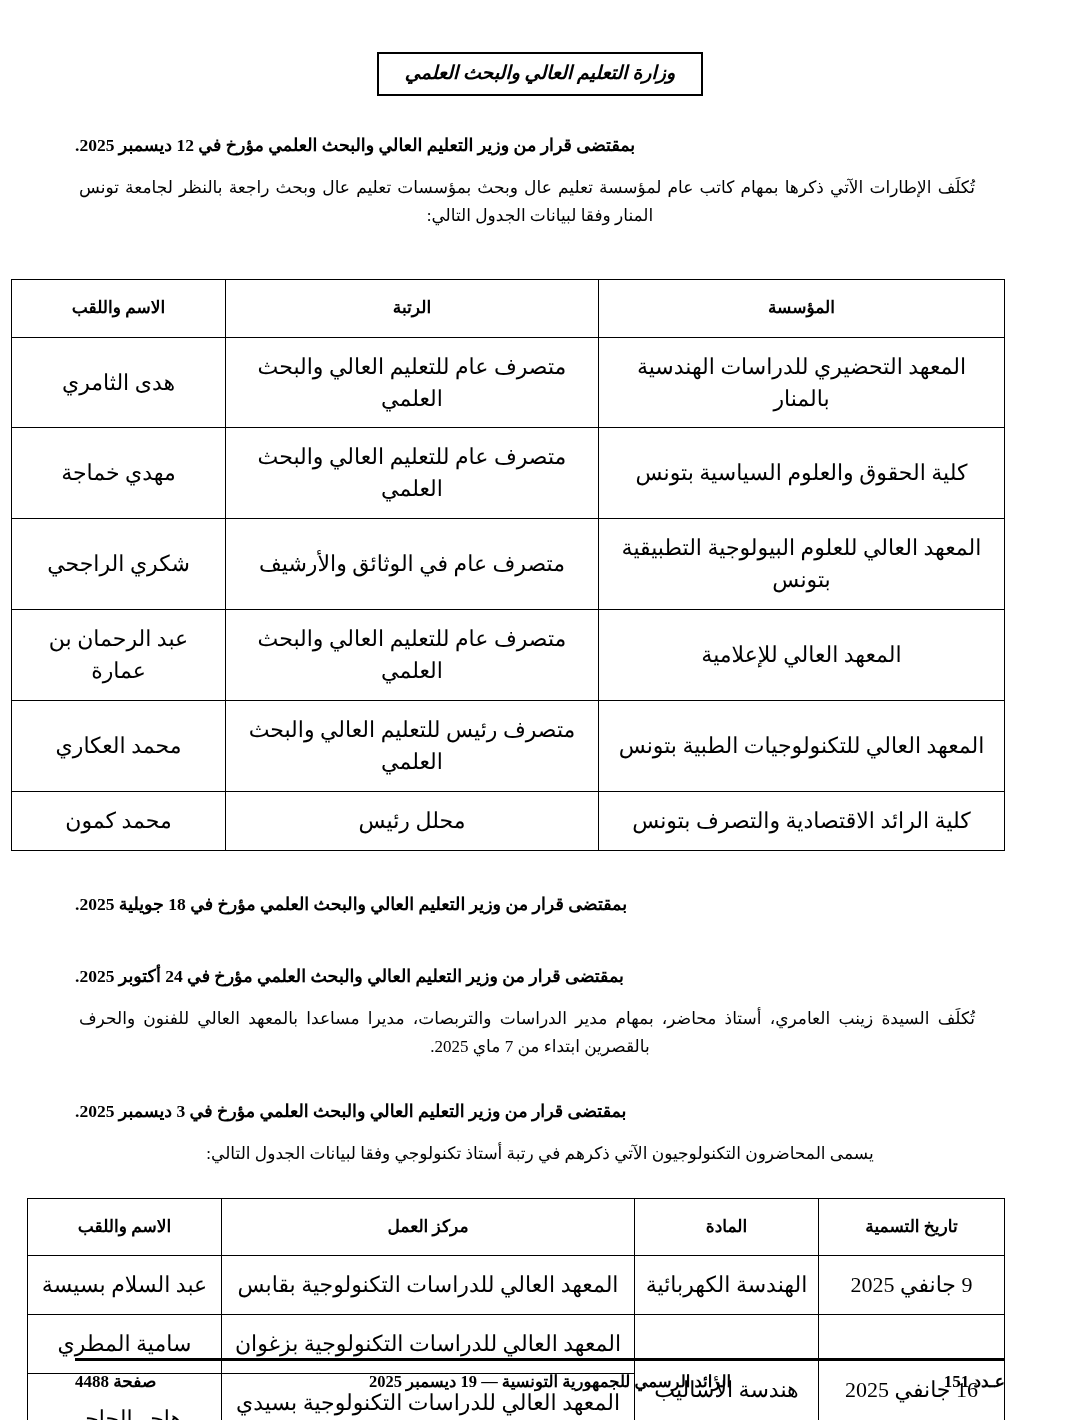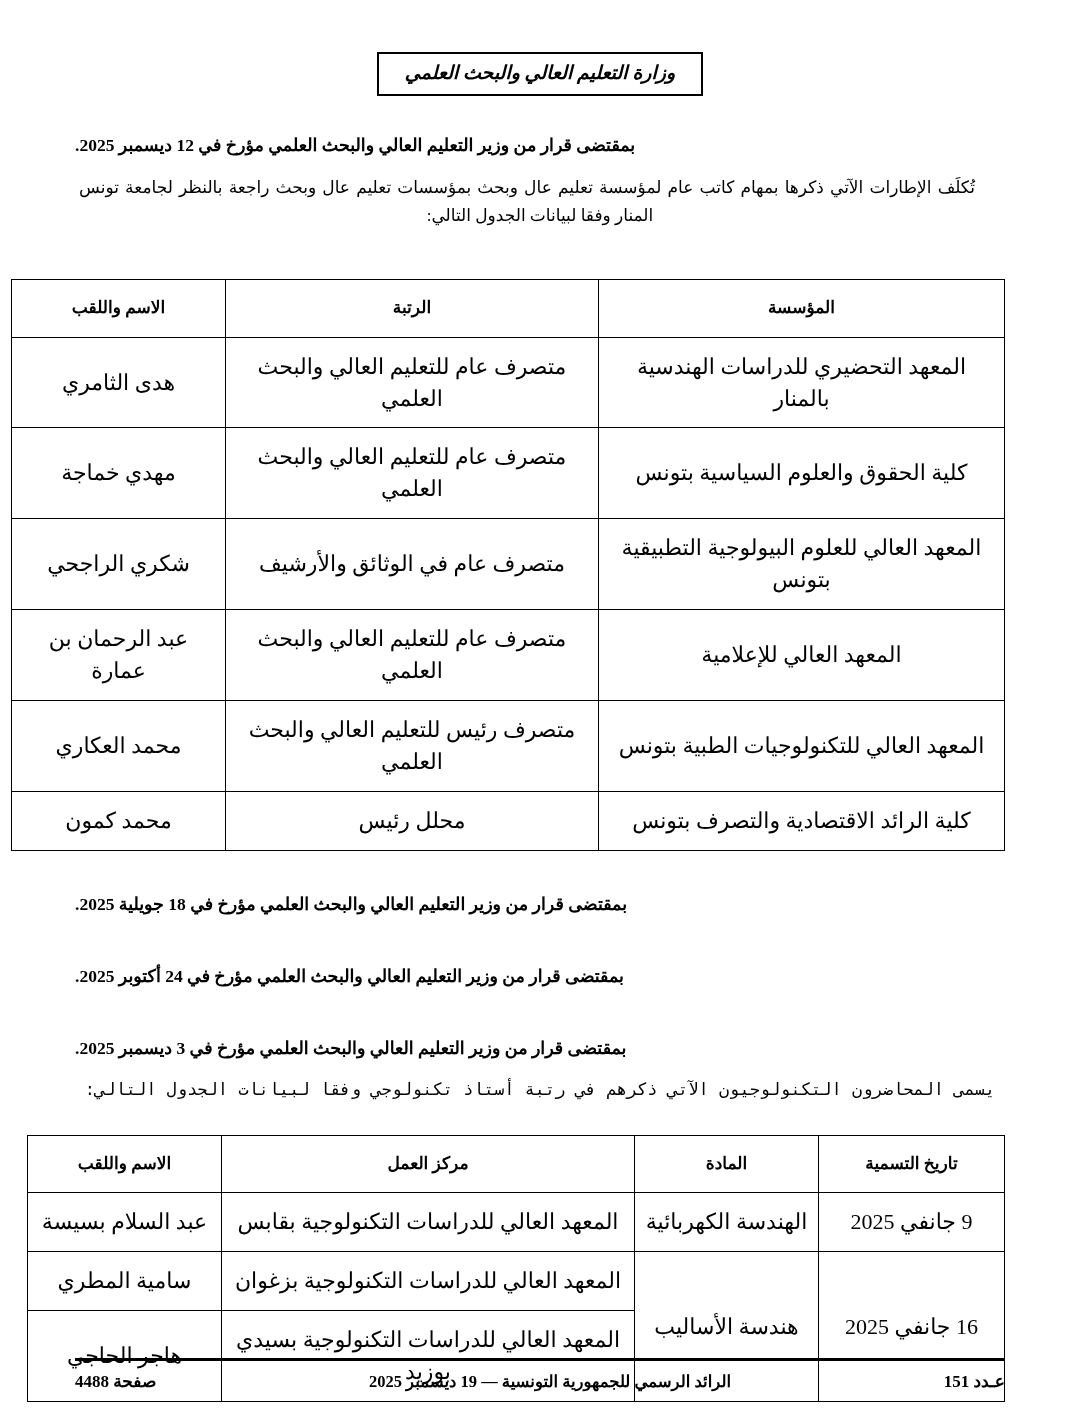--- a/index.html
+++ b/index.html
@@ -190,6 +190,7 @@
 
   <p class="decree-title">بمقتضى قرار من وزير التعليم العالي والبحث العلمي مؤرخ في 24 أكتوبر 2025.</p>
   <div class="spacer-sm"></div>
+  <p class="decree-body">تُكلَف السيدة زينب العامري، أستاذ محاضر، بمهام مدير الدراسات والتربصات، مديرا مساعدا بالمعهد العالي للفنون والحرف بالقصرين ابتداء من 7 ماي 2025.</p>
 
   <div style="height:34px"></div>
 

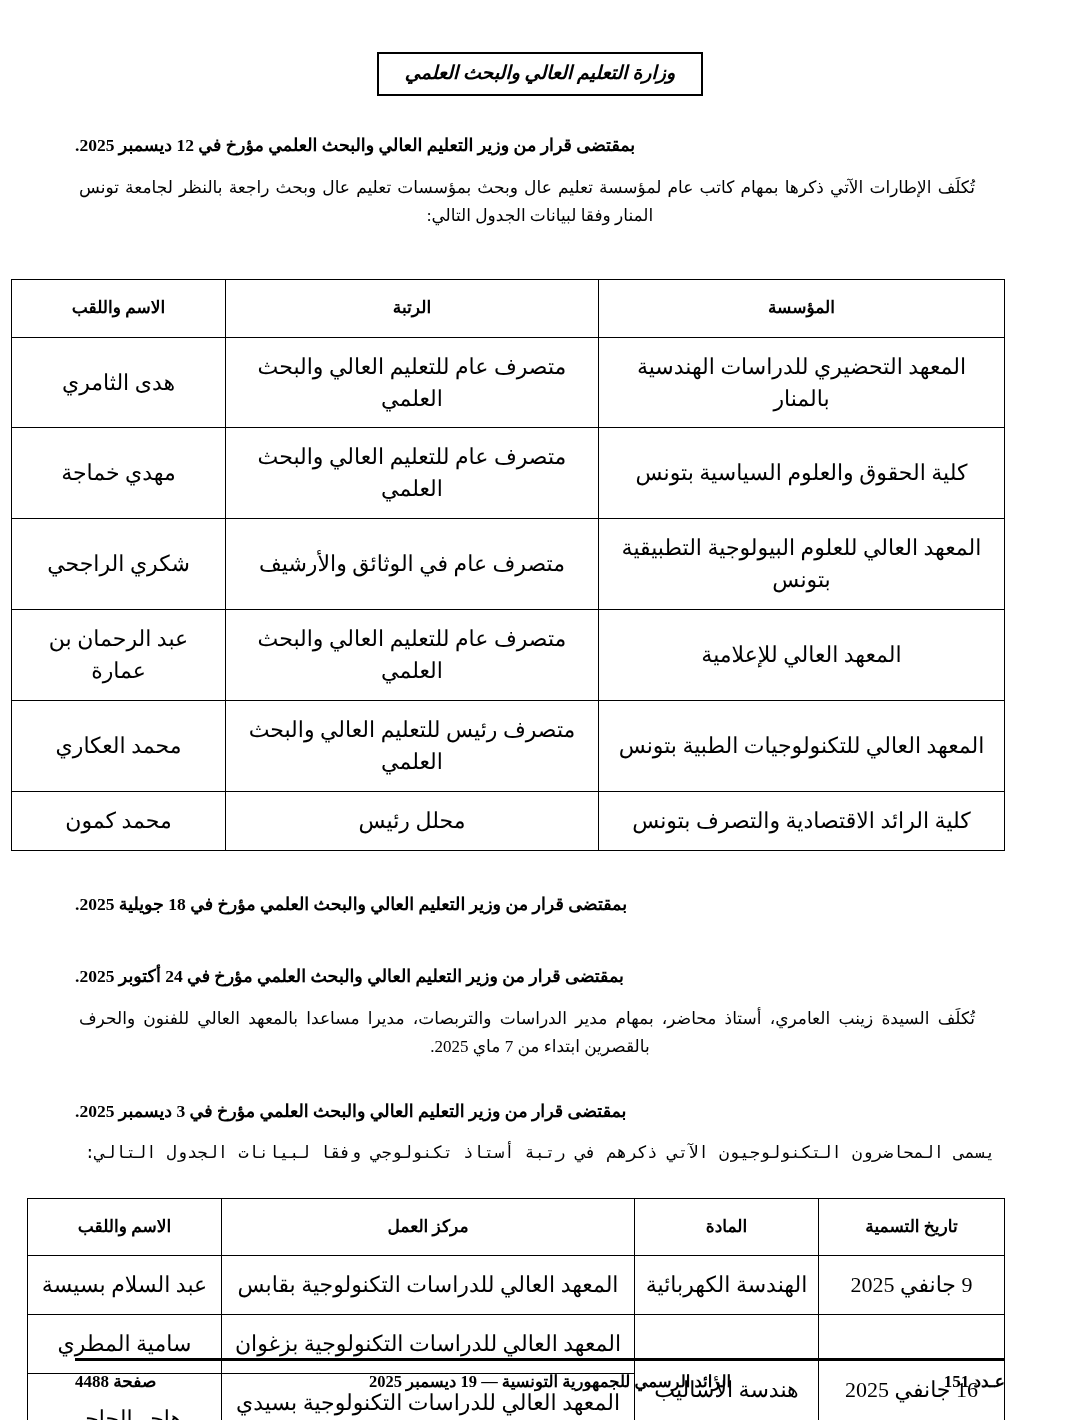--- a/index.html
+++ b/index.html
@@ -61,7 +61,6 @@
   .decree-body.nojust {
     text-align: right;
     text-indent: 0;
-    font-family: Liberation Mono, monospace;
   }
   .spacer-sm { height: 12px; }
   .spacer-lg { height: 36px; }

